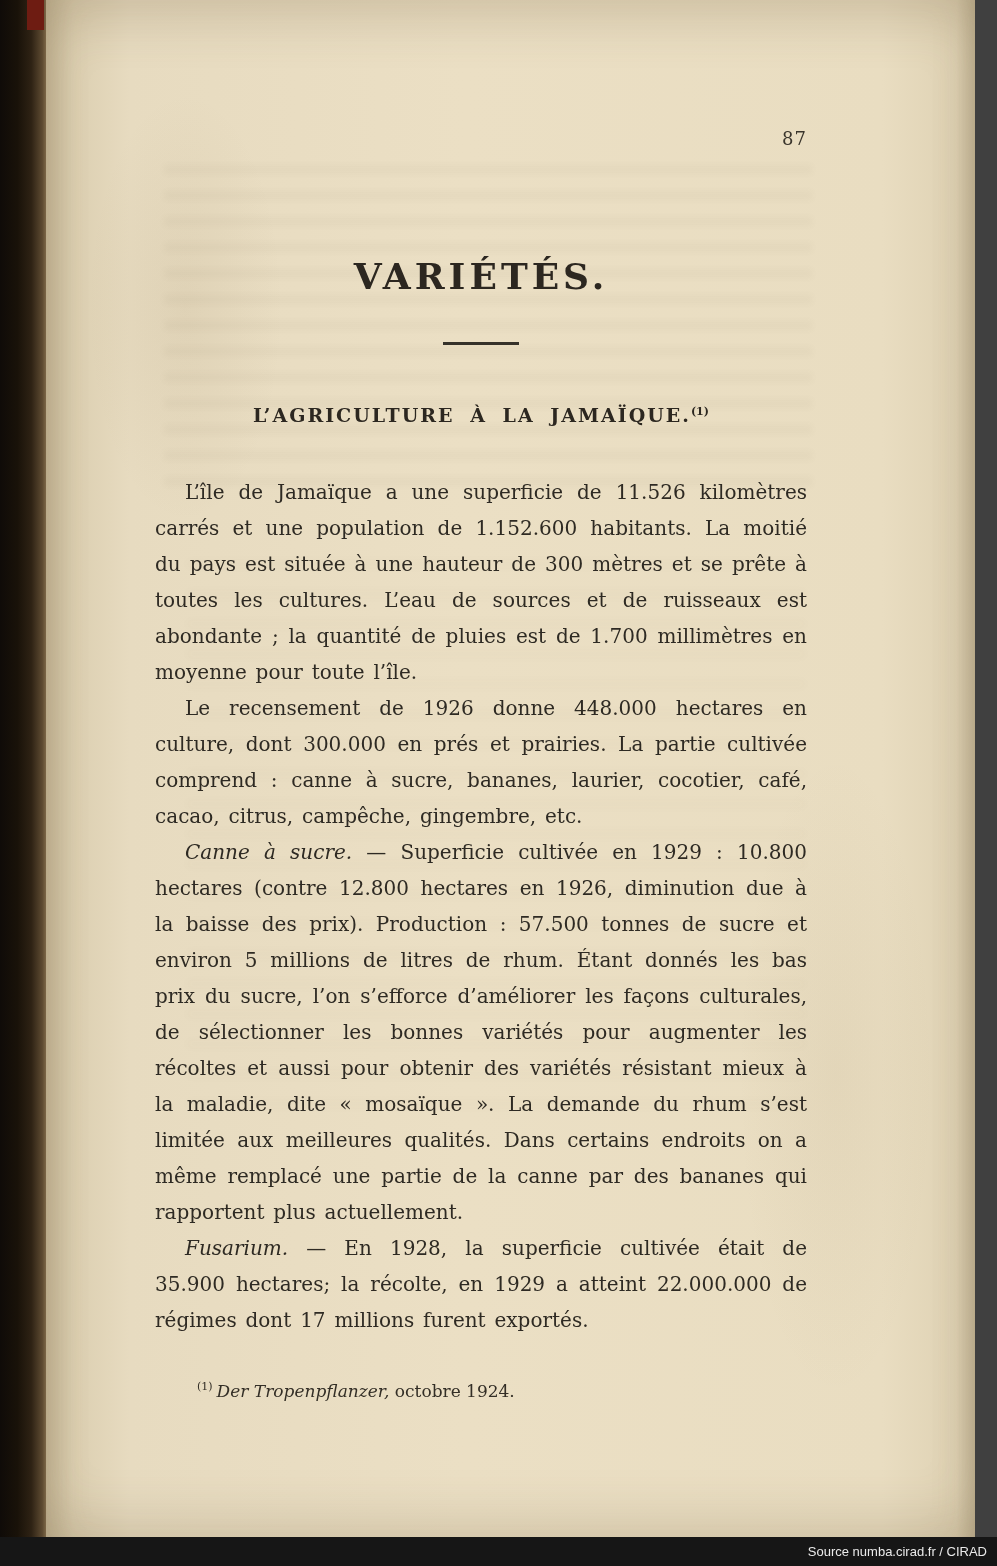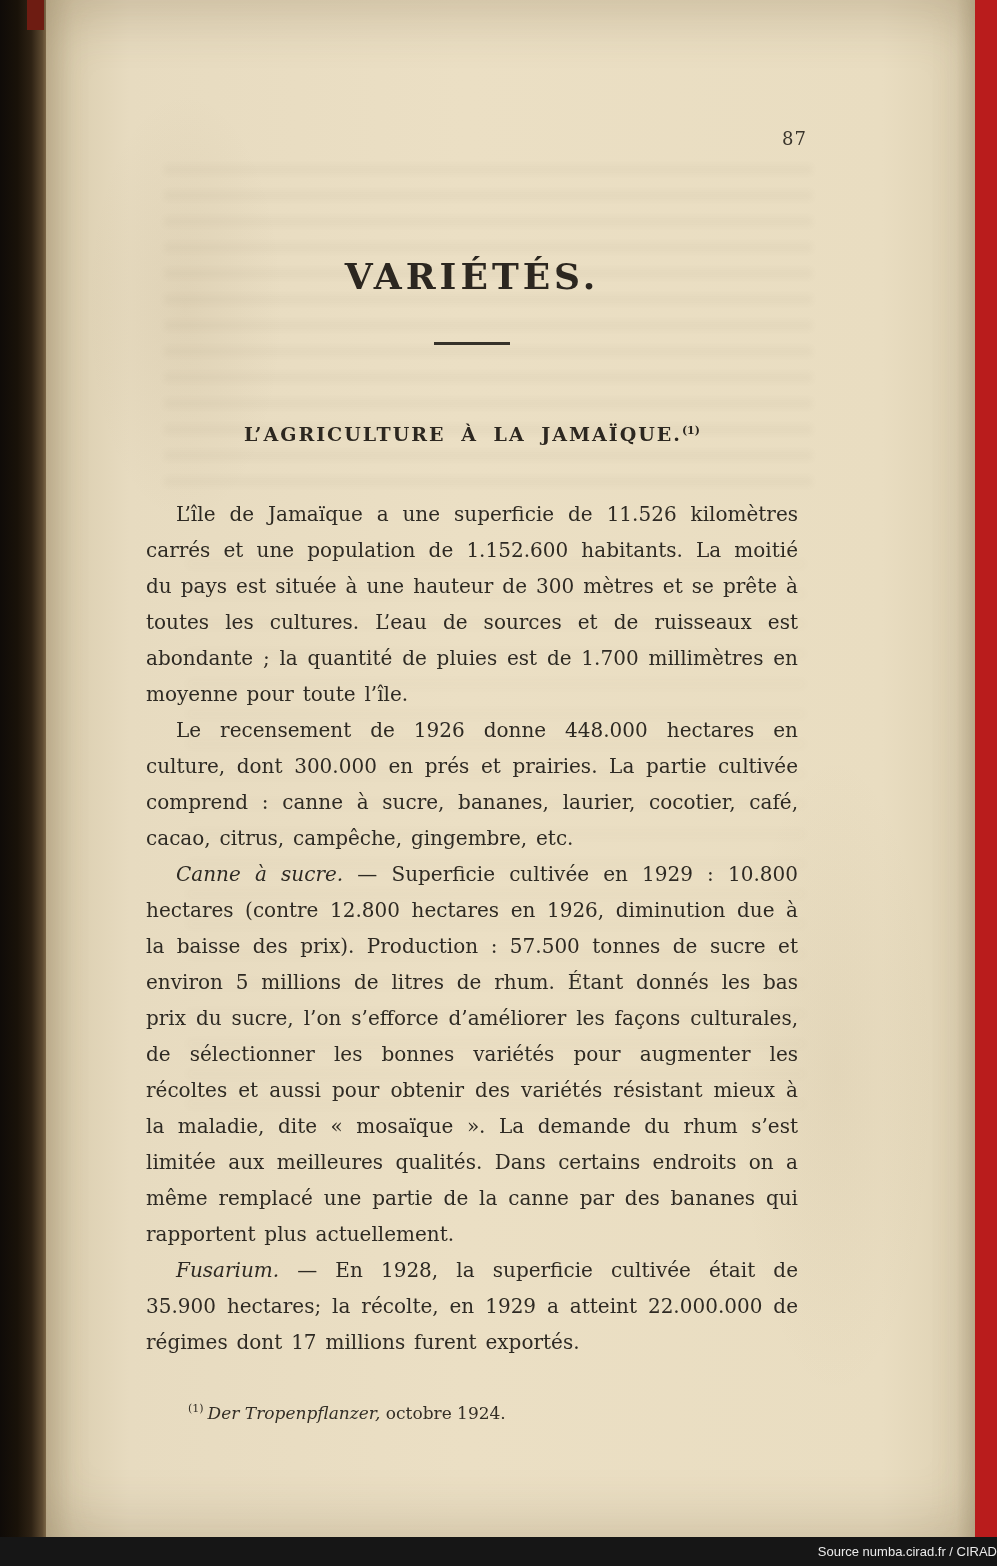--- a/index.html
+++ b/index.html
@@ -6,7 +6,7 @@
   html,body { background:#8a8a88; }
   .scan {
     position:relative; width:997px; height:1566px; margin:0 auto;
-    background:#b91c1c; overflow:hidden;
+    background:#404040; overflow:hidden;
     font-family:"DejaVu Serif","Liberation Serif",serif;
   }
   .binding {

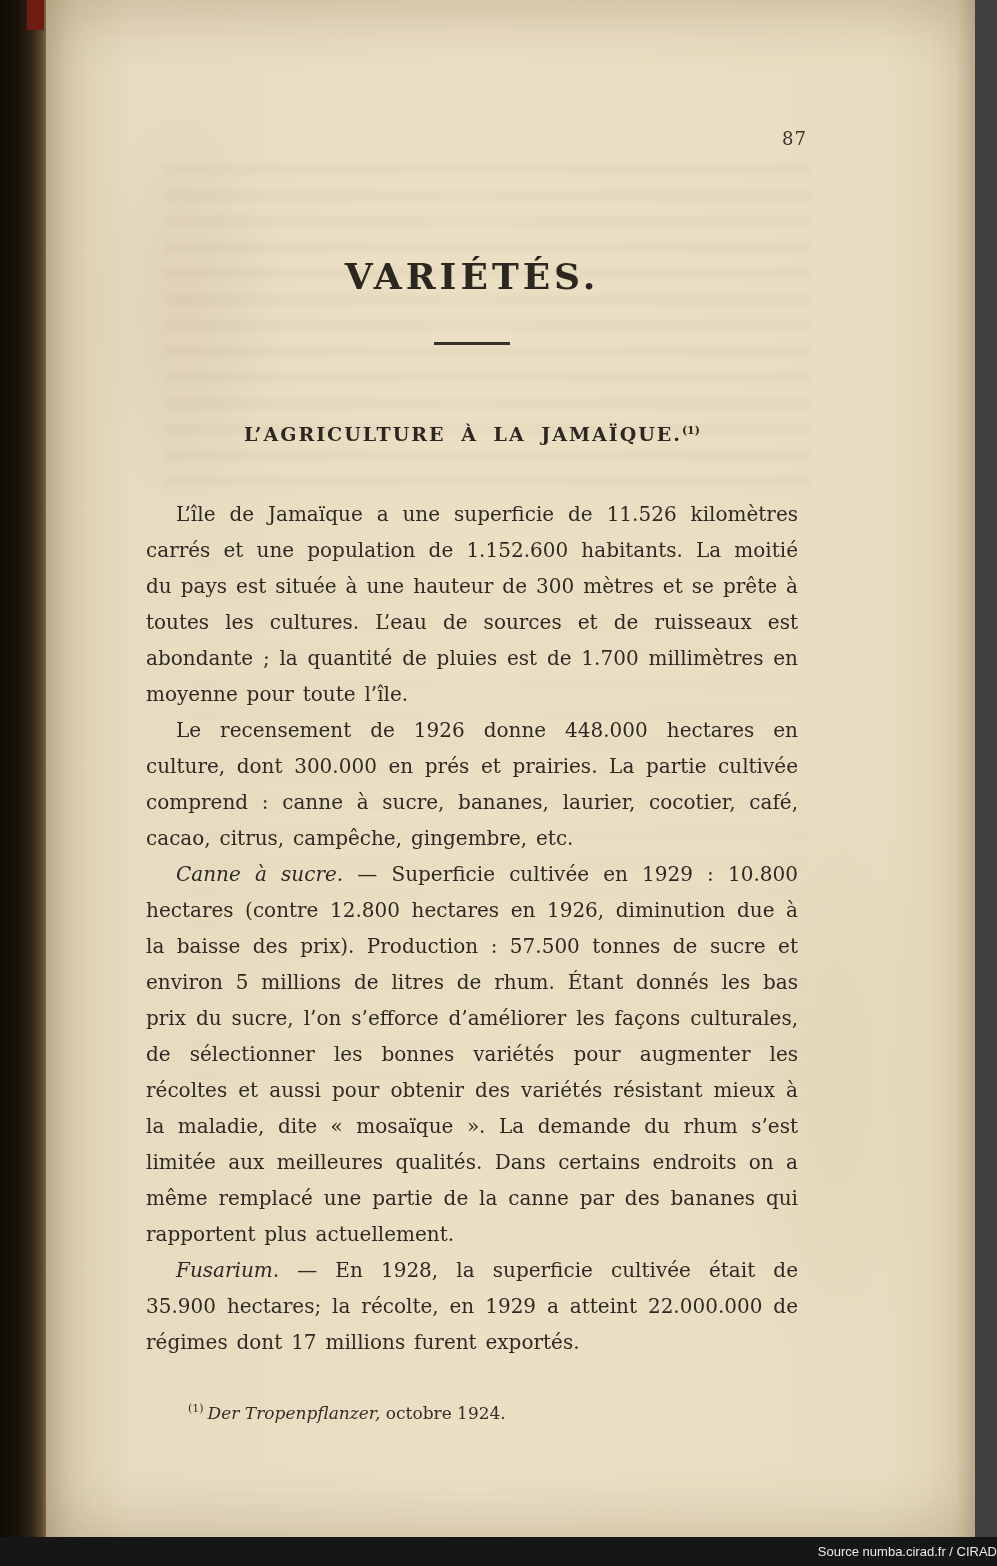--- a/index.html
+++ b/index.html
@@ -39,7 +39,7 @@
     position:absolute; top:128px; right:168px;
     font-size:18px; color:#3a352c; letter-spacing:1px;
   }
-  .content { position:absolute; left:100px; top:0; width:652px; color:#2e2a23; }
+  .content { position:absolute; left:109px; top:0; width:652px; color:#2e2a23; }
   .title {
     margin-top:256px; text-align:center;
     font-size:36px; line-height:40px; font-weight:bold; letter-spacing:4px; color:#2c2720;

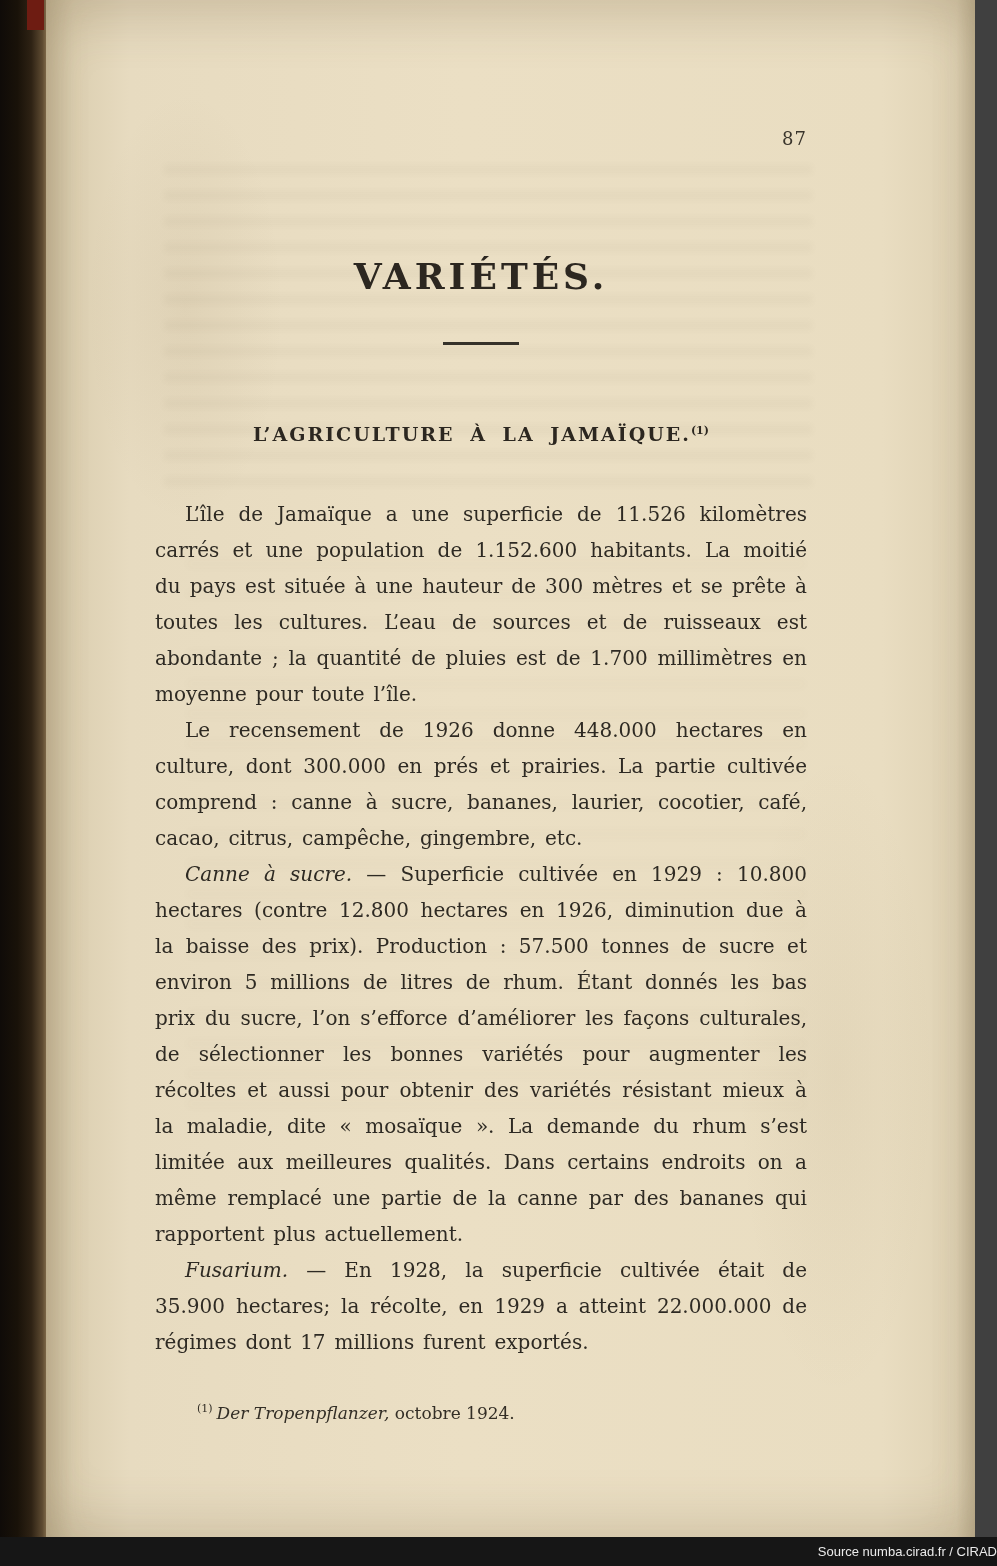--- a/index.html
+++ b/index.html
@@ -46,8 +46,8 @@
   }
   .rule { width:76px; height:3px; background:#36322a; margin:46px auto 0; }
   .heading {
-    margin-top:70px; text-align:center;
-    font-size:19px; line-height:32px; font-weight:bold; letter-spacing:2px; word-spacing:7px;
+    margin-top:54px; text-align:center;
+    font-size:19px; line-height:25px; font-weight:bold; letter-spacing:2px; word-spacing:7px;
     color:#2c2720;
   }
   .heading sup { font-size:11px; letter-spacing:0; word-spacing:0; vertical-align:super; }

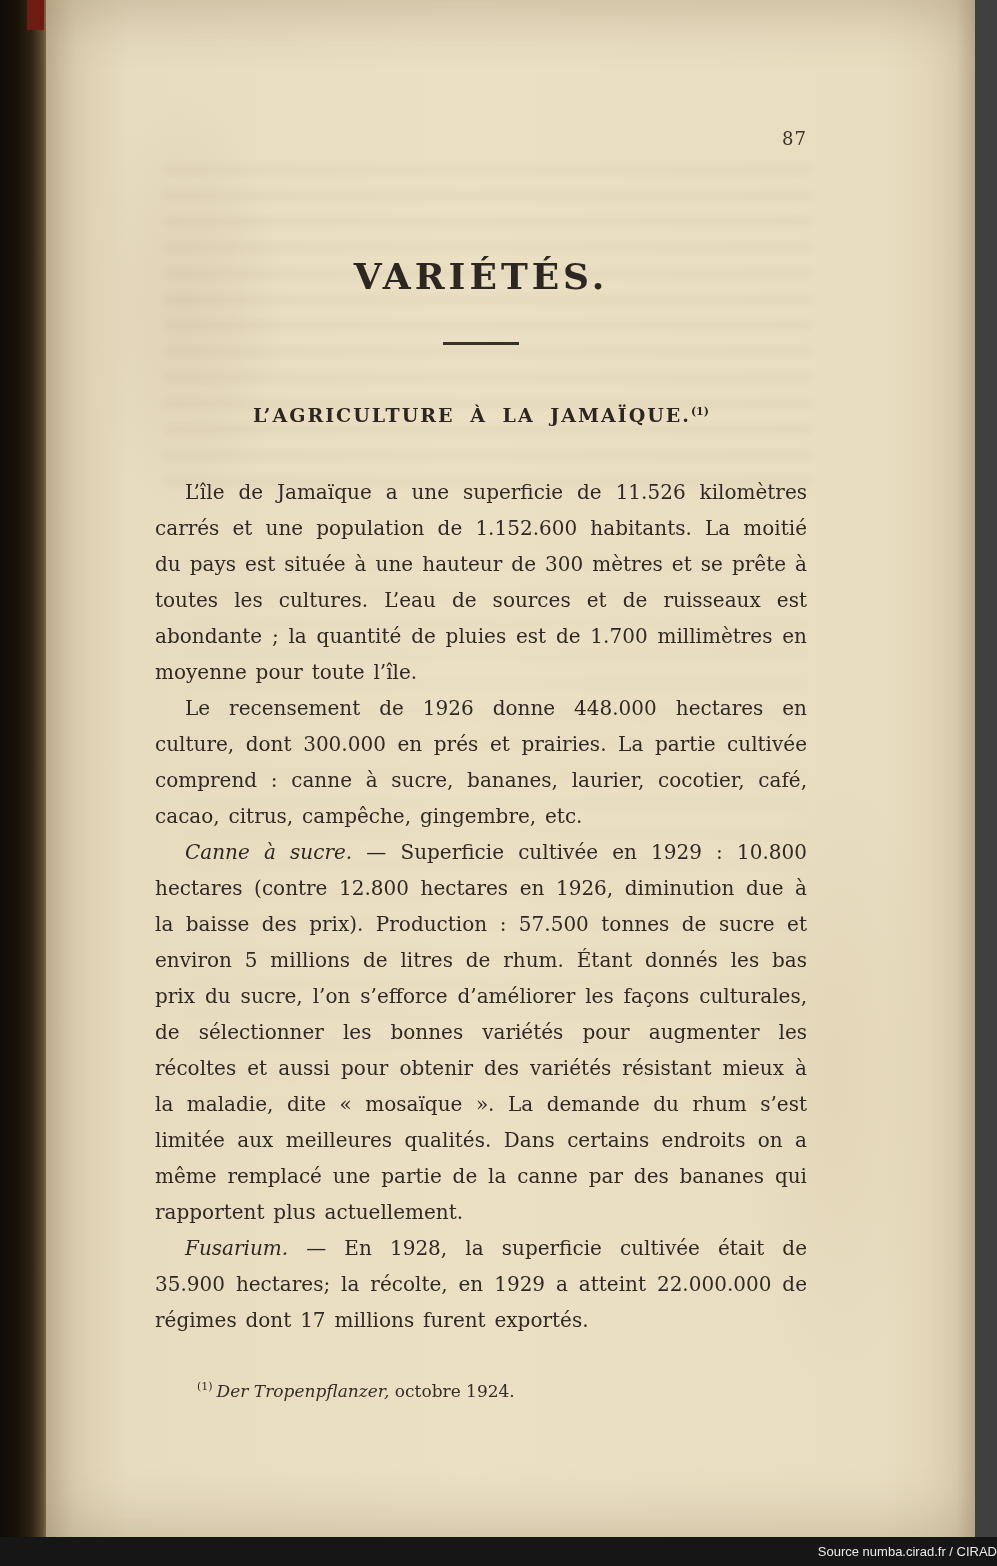--- a/index.html
+++ b/index.html
@@ -63,7 +63,7 @@
     position:absolute; left:0; bottom:0; width:997px; height:29px;
     background:#161616; color:#eaeaea;
     font-family:"Liberation Sans","DejaVu Sans",sans-serif; font-size:13px;
-    display:flex; align-items:center; justify-content:flex-end; 
+    display:flex; align-items:center; justify-content:flex-end; padding-right:10px;
   }
 </style>
 </head>

